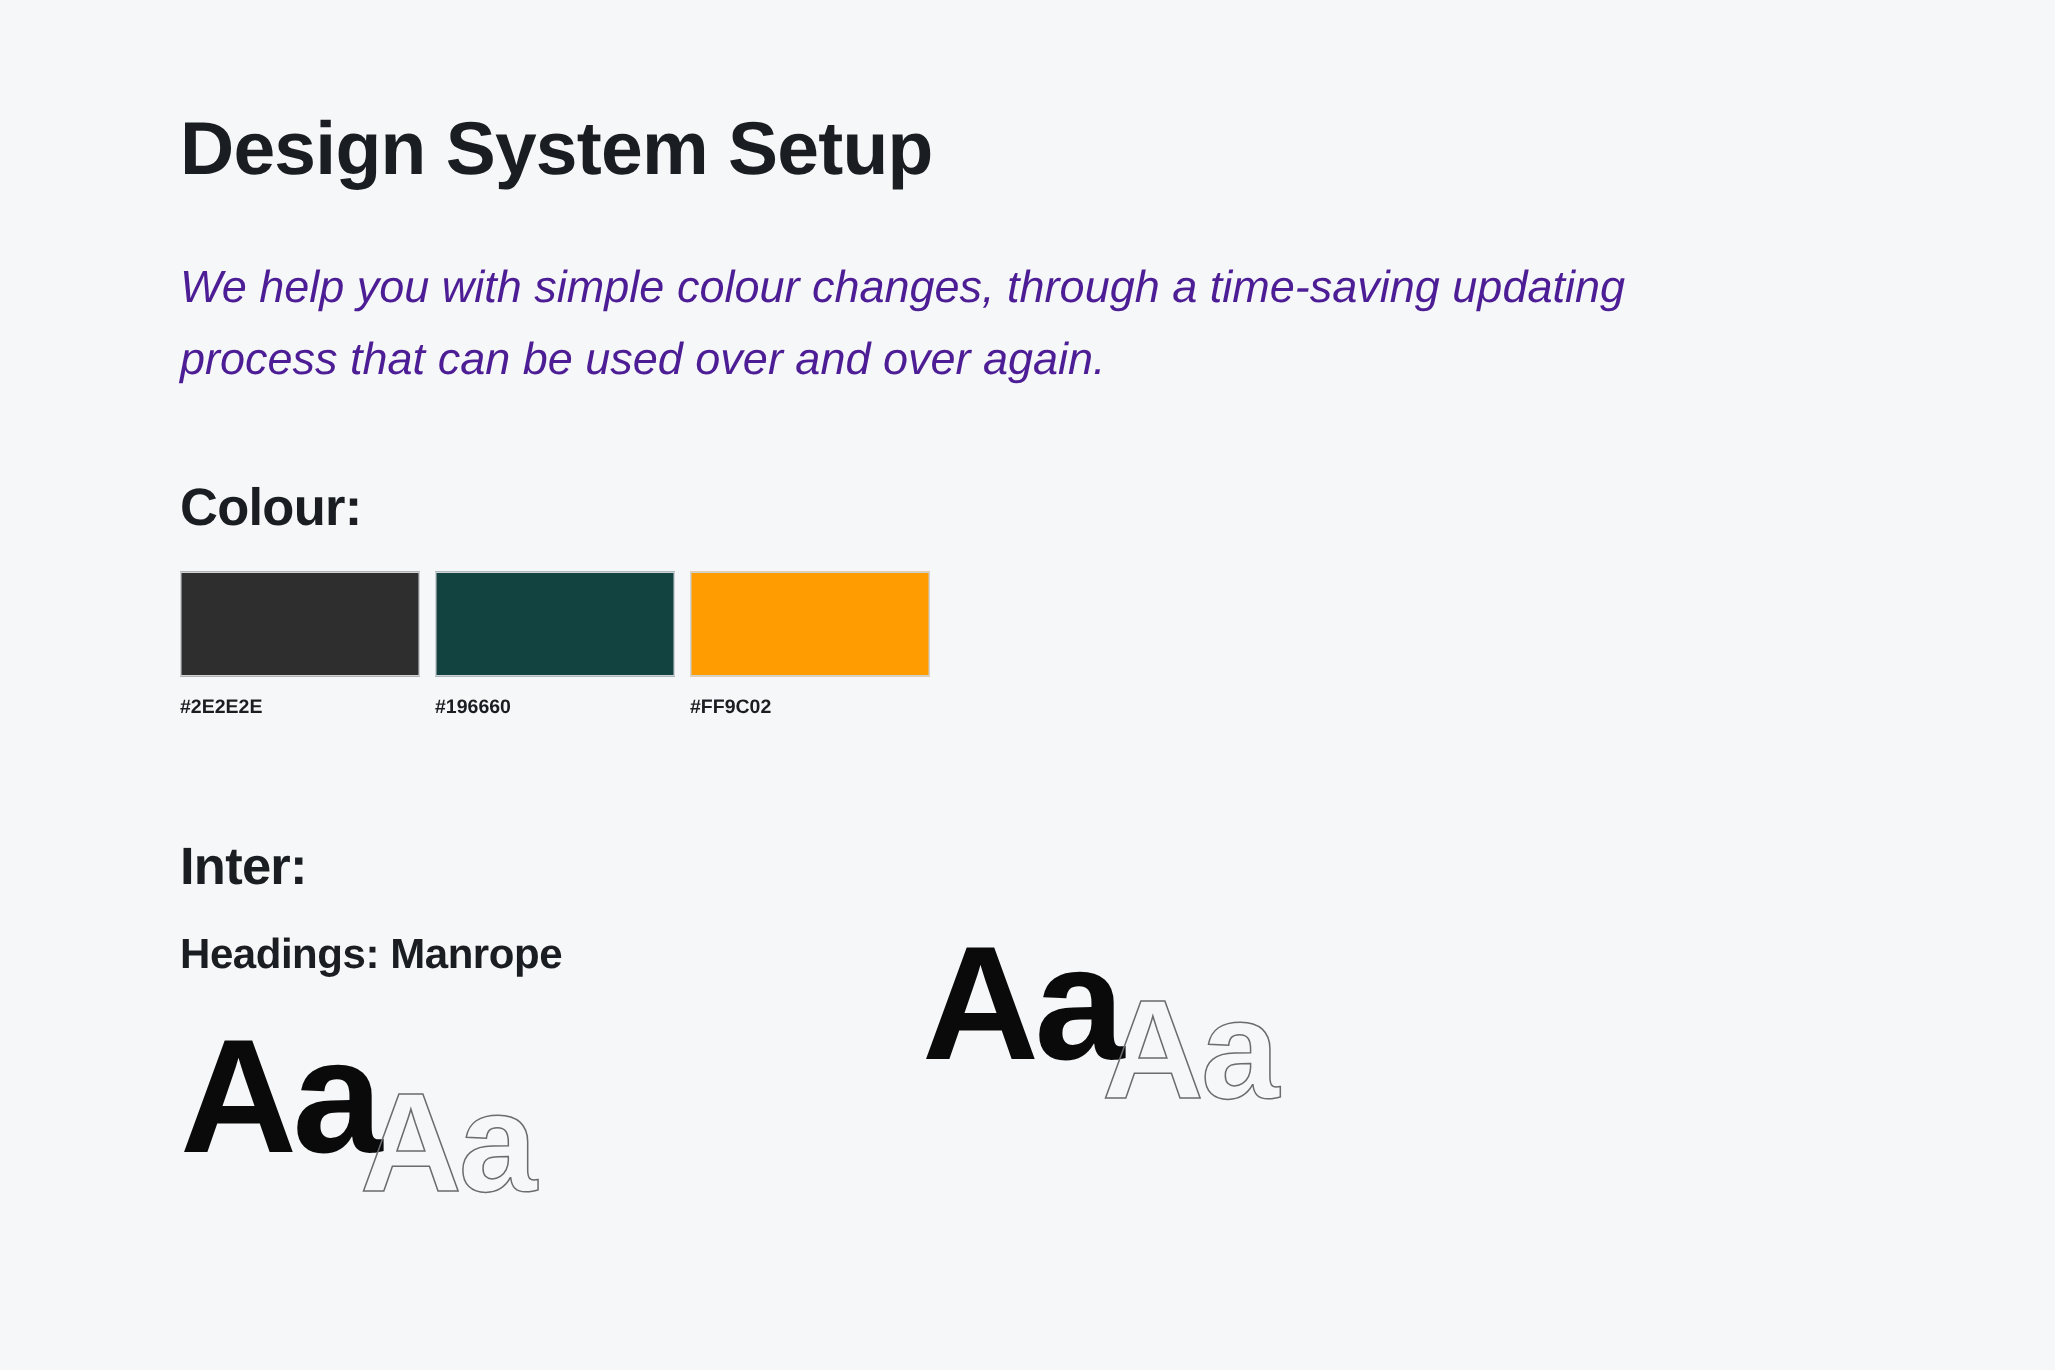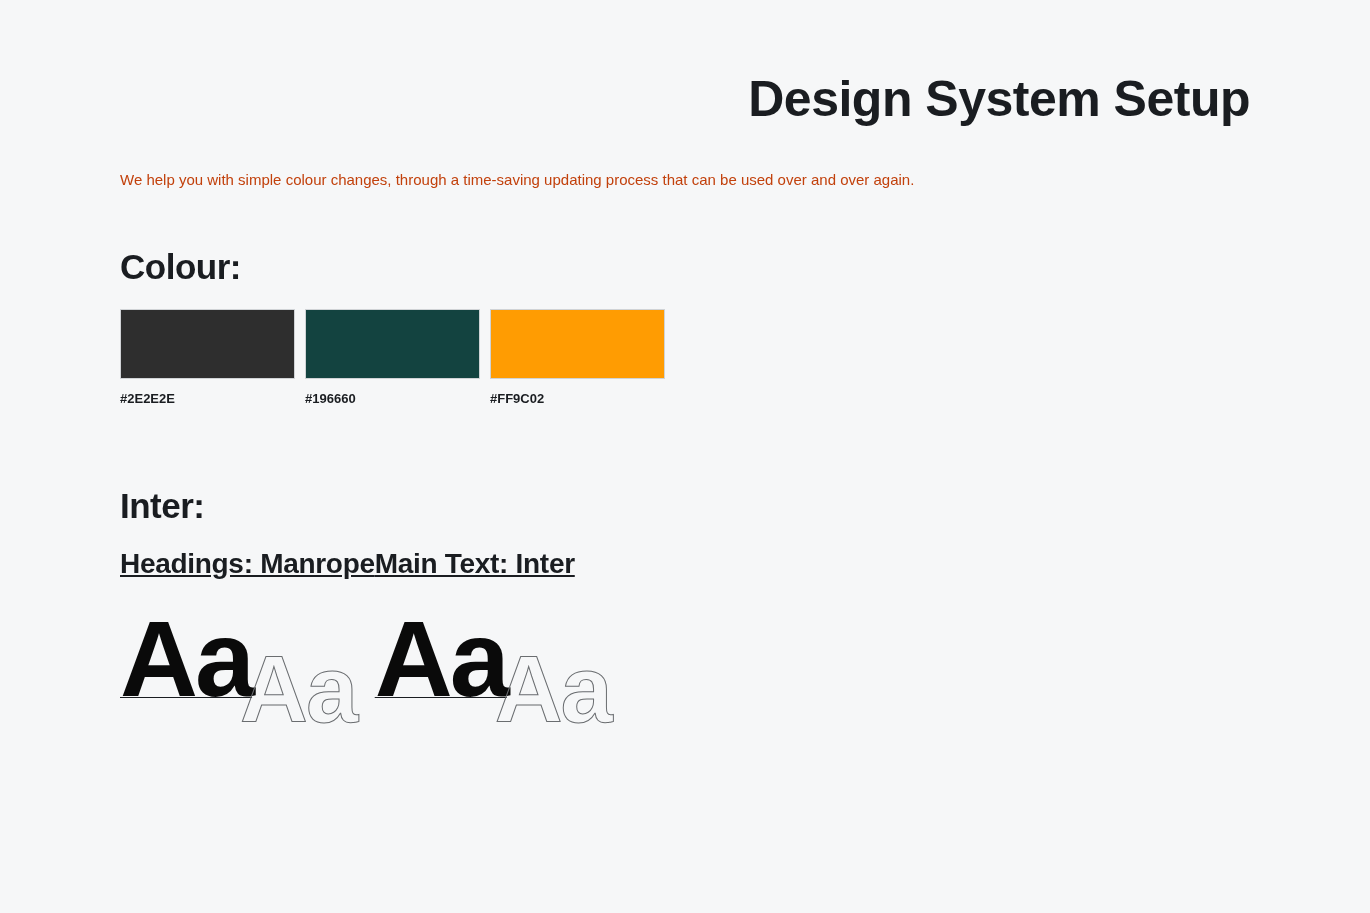--- a/index.html
+++ b/index.html
@@ -22,7 +22,6 @@
     letter-spacing: -0.5px;
     color: #1a1d21;
     margin-bottom: 40px;
-    text-align: right;
   }
   .description {
     font-size: 15px;

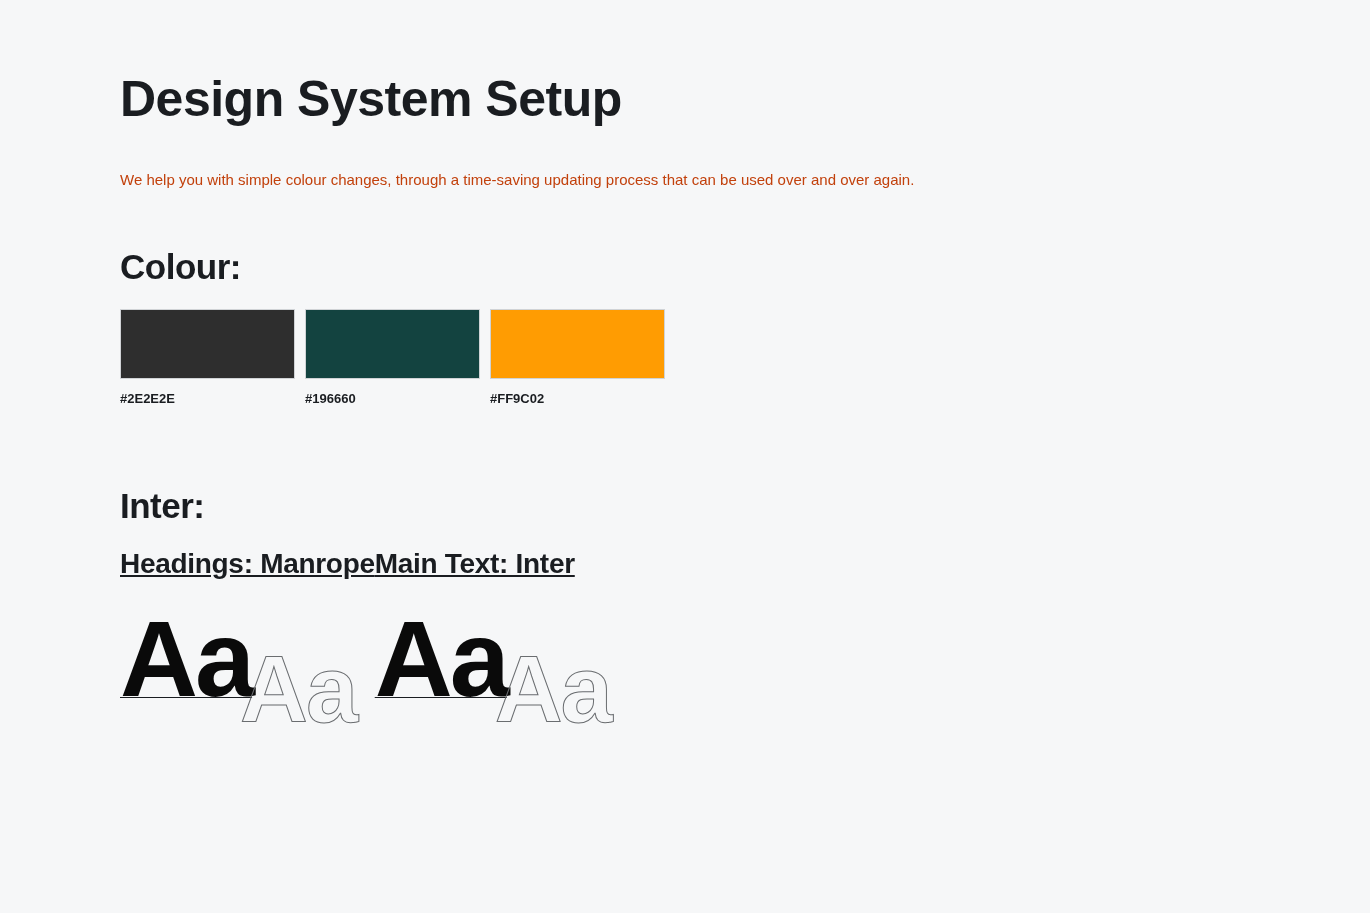--- a/index.html
+++ b/index.html
@@ -24,11 +24,12 @@
     margin-bottom: 40px;
   }
   .description {
-    font-size: 15px;
+    font-size: 30px;
     line-height: 1.6;
-    color: #c2410c;
+    color: #4c1d95;
     max-width: 980px;
     margin-bottom: 55px;
+    font-style: italic;
   }
   .section-heading {
     font-size: 35px;

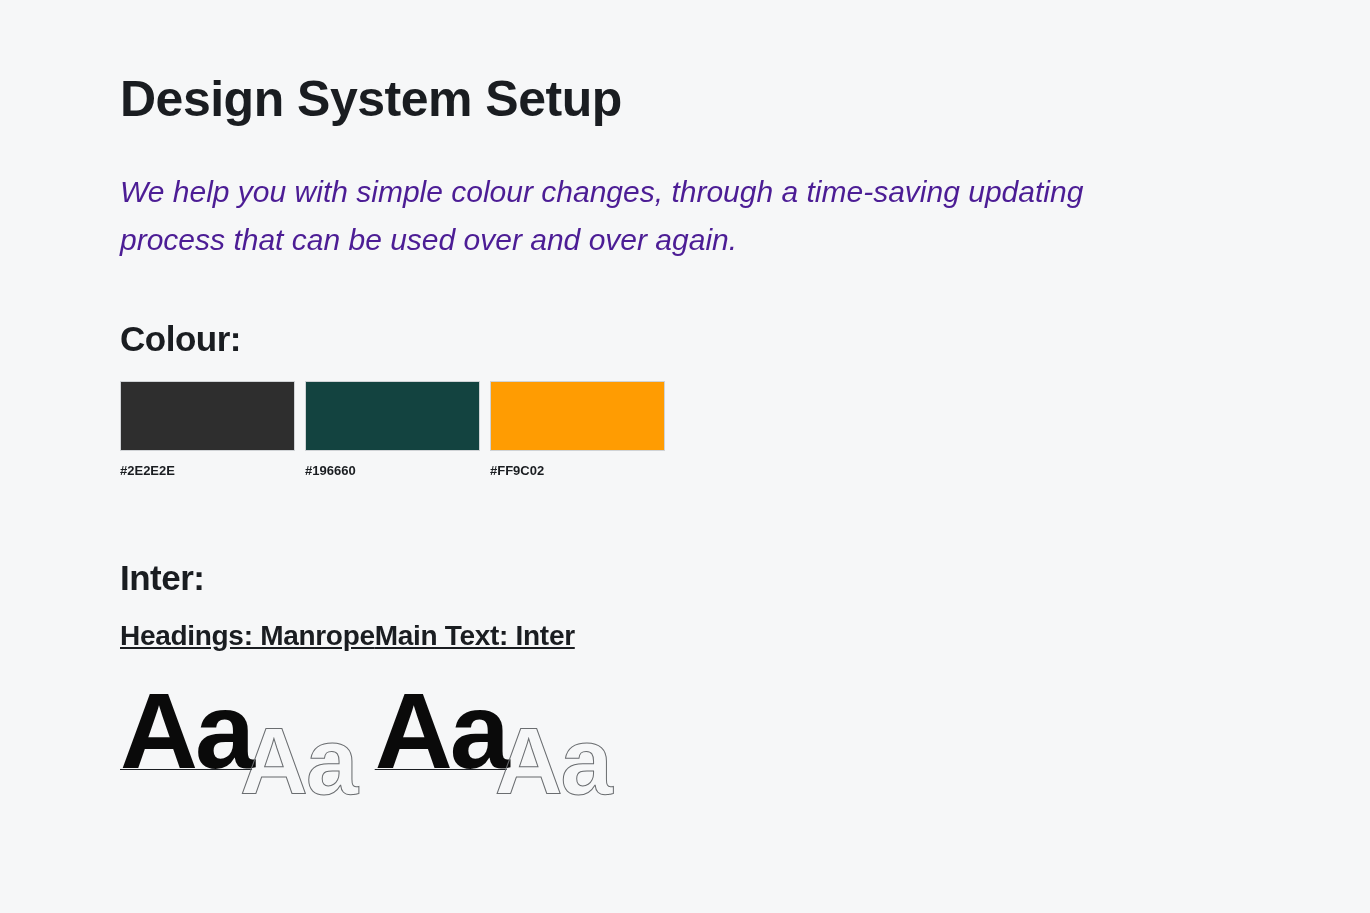--- a/index.html
+++ b/index.html
@@ -44,7 +44,7 @@
     margin-bottom: 80px;
   }
   .swatch-item {
-    width: 175px;
+    width: 160px;
   }
   .swatch-box {
     height: 70px;

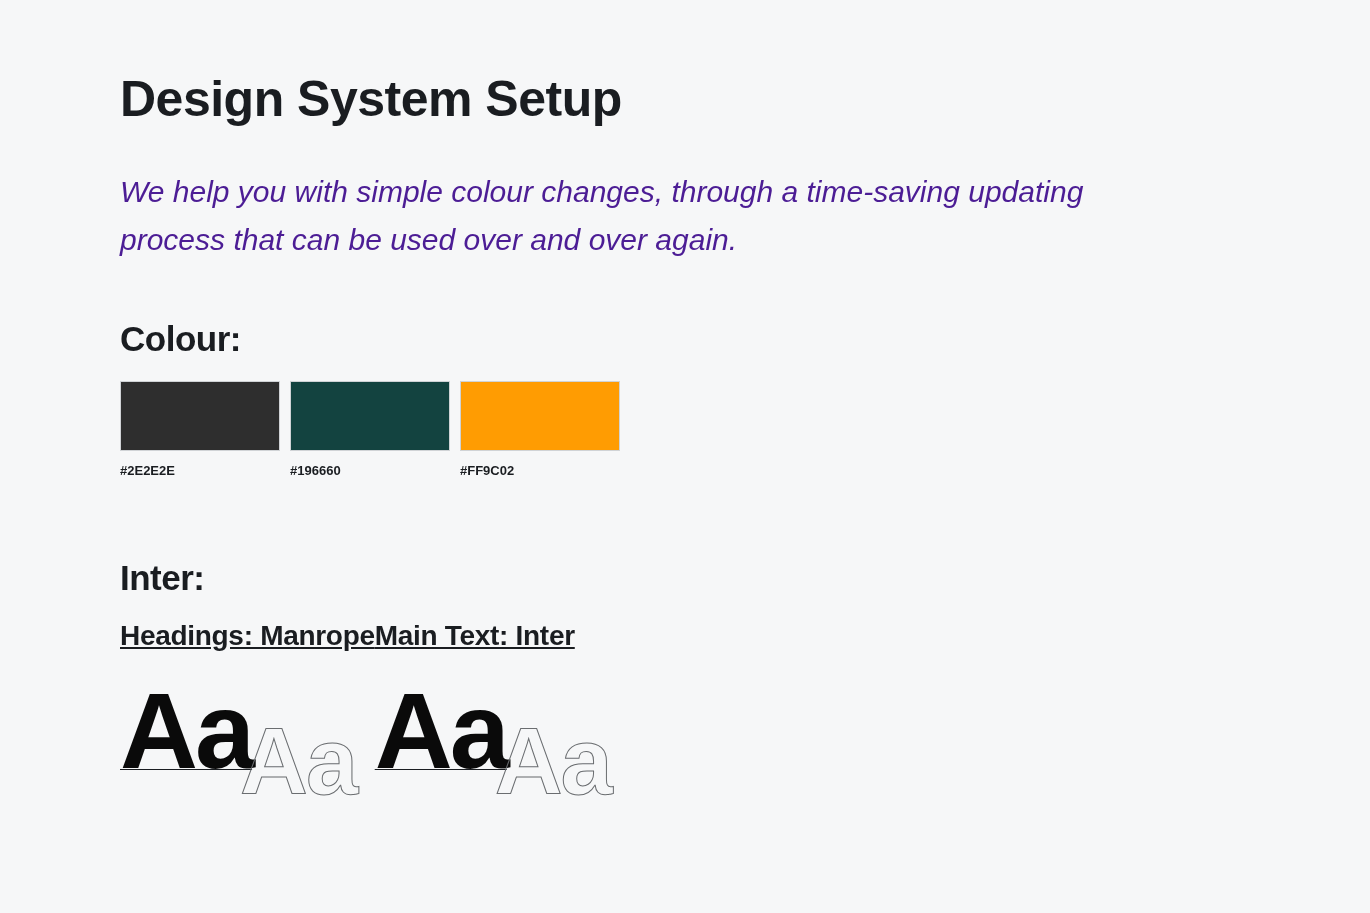--- a/index.html
+++ b/index.html
@@ -59,7 +59,7 @@
   }
   .font-row {
     display: flex;
-    text-decoration: underline;
+    gap: 240px;
   }
   .font-col {
     flex: 0 0 auto;

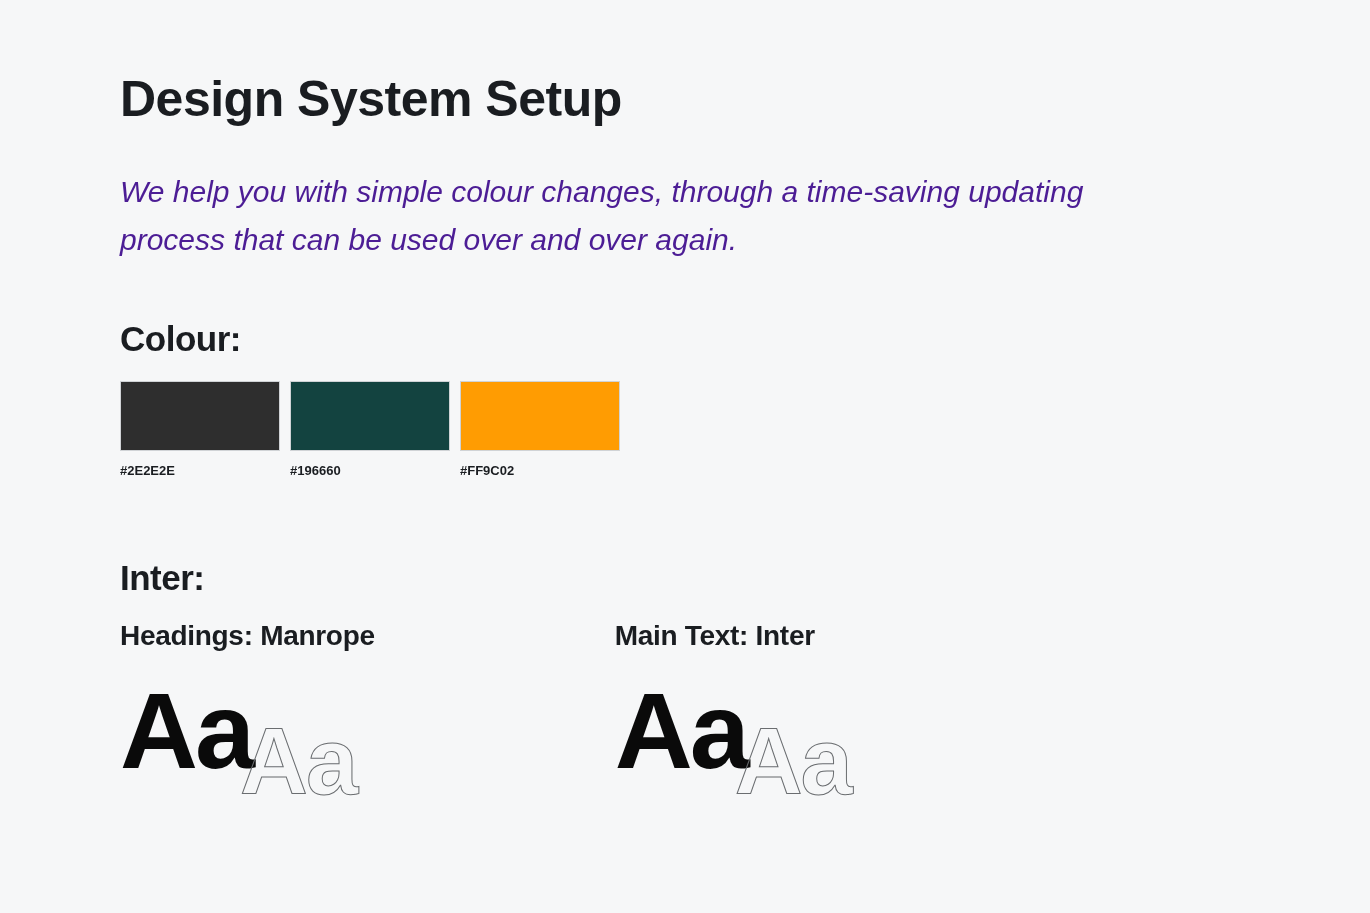--- a/index.html
+++ b/index.html
@@ -129,7 +129,6 @@
     </div>
   </div>
   <div class="font-col">
-    <div class="font-label">Main Text: Inter</div>
     <div class="aa-wrap">
       <span class="aa-solid">Aa</span>
       <span class="aa-outline">Aa</span>

